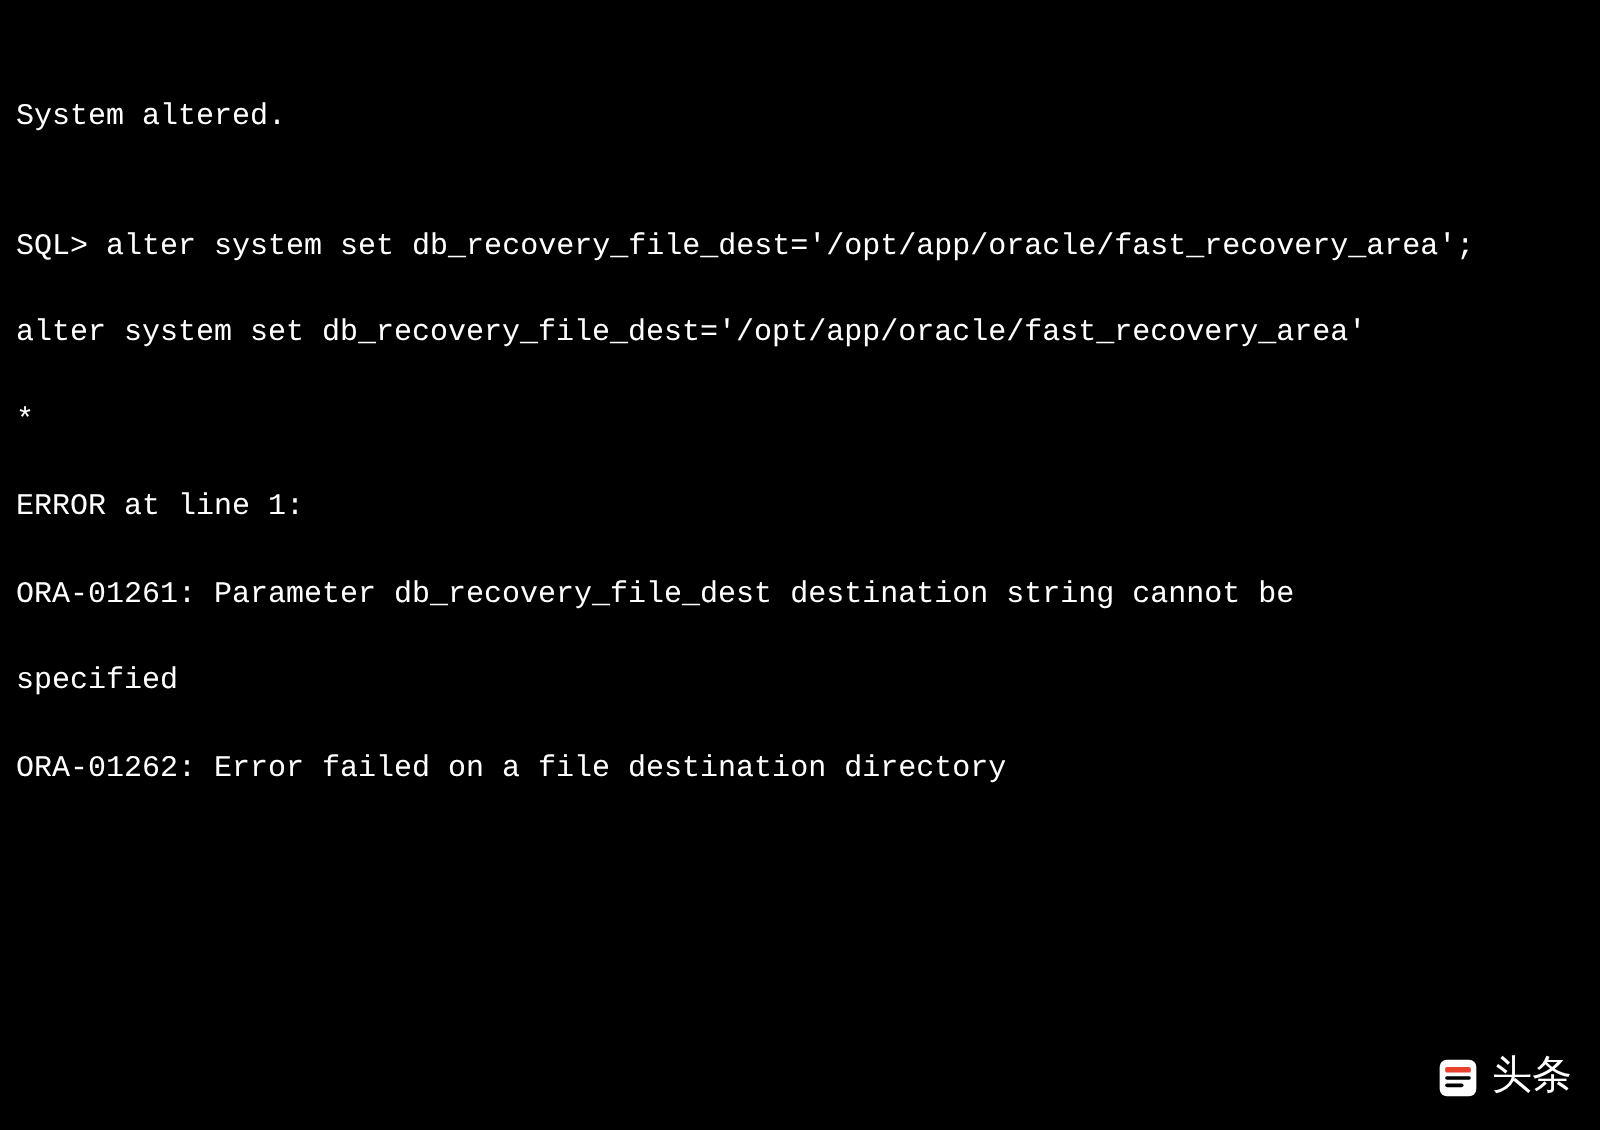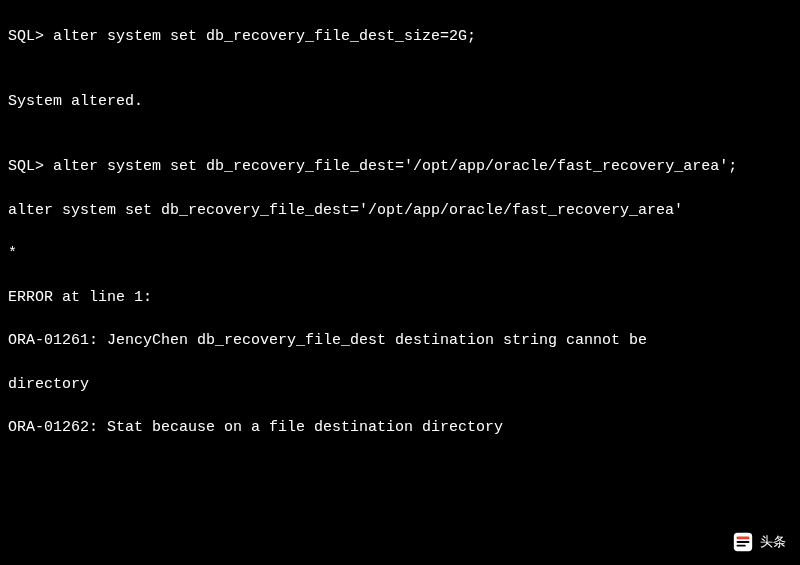--- a/index.html
+++ b/index.html
@@ -55,7 +55,6 @@
 <body>
 
 <div class="terminal">
-<span class="line"><span class="prompt">SQL&gt;</span> <span>alter system set db_recovery_file_dest_size=2G;</span></span>
 <span class="line"></span>
 <span class="line">System altered.</span>
 <span class="line"></span>

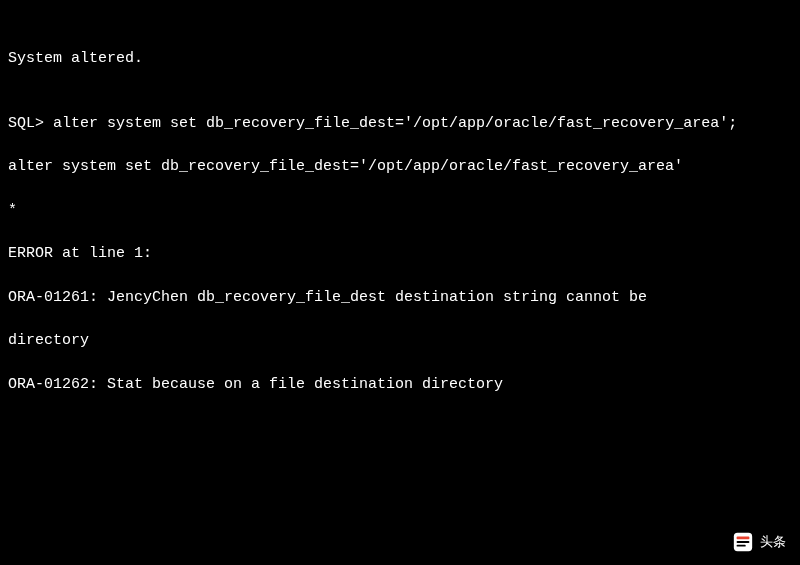--- a/index.html
+++ b/index.html
@@ -62,7 +62,7 @@
 <span class="line">alter system set db_recovery_file_dest='/opt/app/oracle/fast_recovery_area'</span>
 <span class="line">*</span>
 <span class="line">ERROR at line 1:</span>
-<span class="line">ORA-01261: JencyChen db_recovery_file_dest destination string cannot be</span>
+<span class="line">ORA-01261: Parameter db_recovery_file_dest destination string cannot be</span>
 <span class="line">directory</span>
 <span class="line">ORA-01262: Stat because on a file destination directory</span>
 <span class="line"></span>

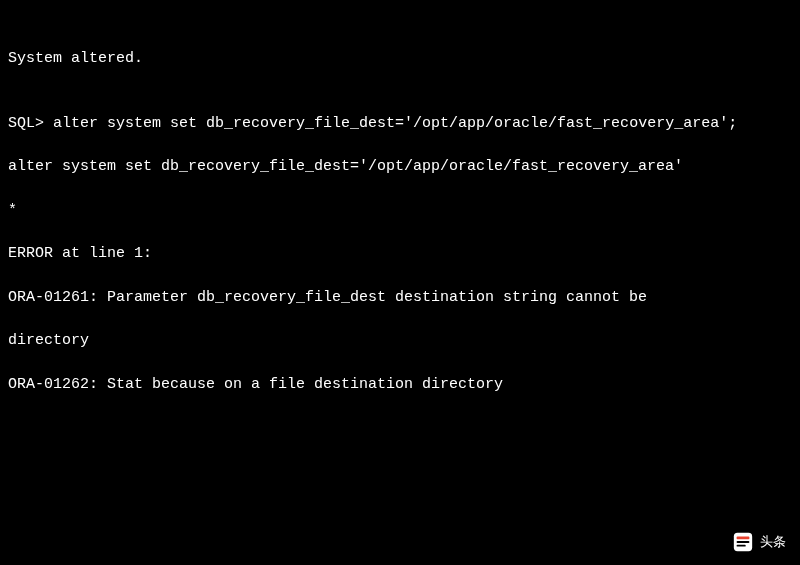--- a/index.html
+++ b/index.html
@@ -63,7 +63,7 @@
 <span class="line">*</span>
 <span class="line">ERROR at line 1:</span>
 <span class="line">ORA-01261: Parameter db_recovery_file_dest destination string cannot be</span>
-<span class="line">directory</span>
+<span class="line">specified</span>
 <span class="line">ORA-01262: Stat because on a file destination directory</span>
 <span class="line"></span>
 <span class="line"></span>

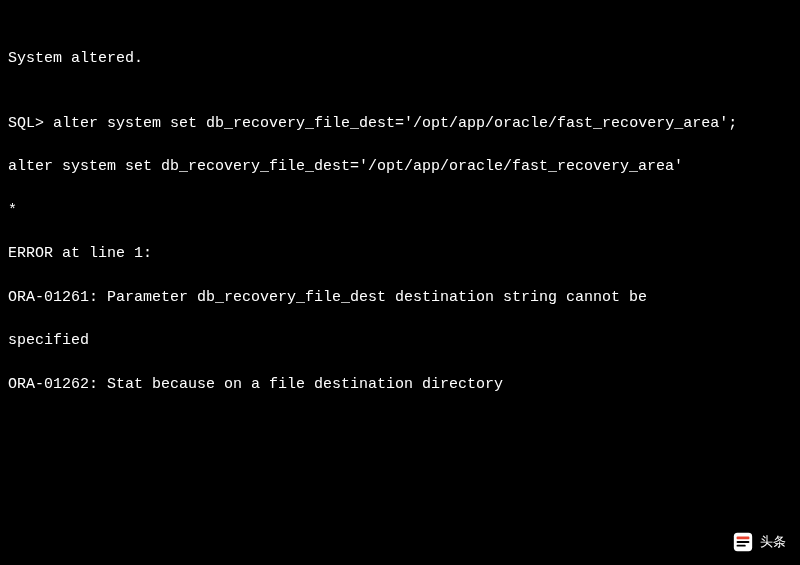--- a/index.html
+++ b/index.html
@@ -64,7 +64,7 @@
 <span class="line">ERROR at line 1:</span>
 <span class="line">ORA-01261: Parameter db_recovery_file_dest destination string cannot be</span>
 <span class="line">specified</span>
-<span class="line">ORA-01262: Stat because on a file destination directory</span>
+<span class="line">ORA-01262: Error failed on a file destination directory</span>
 <span class="line"></span>
 <span class="line"></span>
 

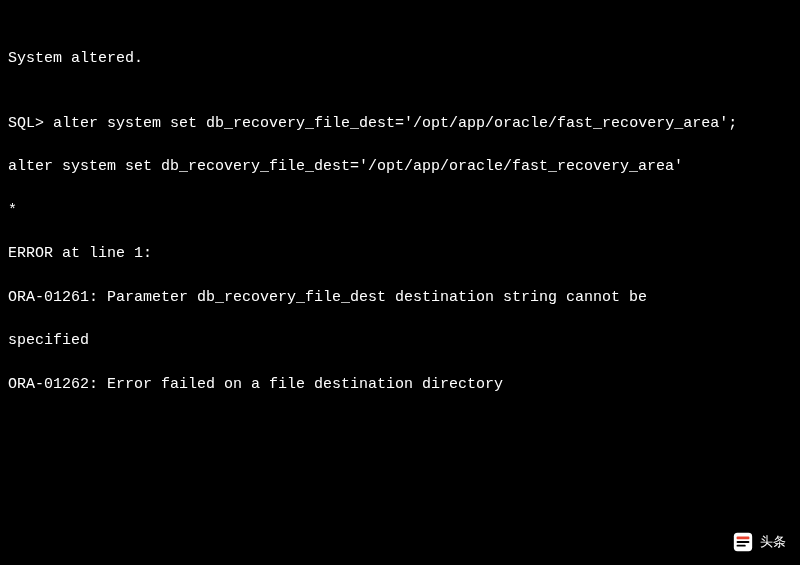--- a/index.html
+++ b/index.html
@@ -36,7 +36,7 @@
       align-items: center;
       gap: 6px;
       font-family: -apple-system, BlinkMacSystemFont, "Segoe UI", sans-serif;
-      font-size: 13px;
+      font-size: 20px;
       color: #fff;
     }
     .watermark-icon {

